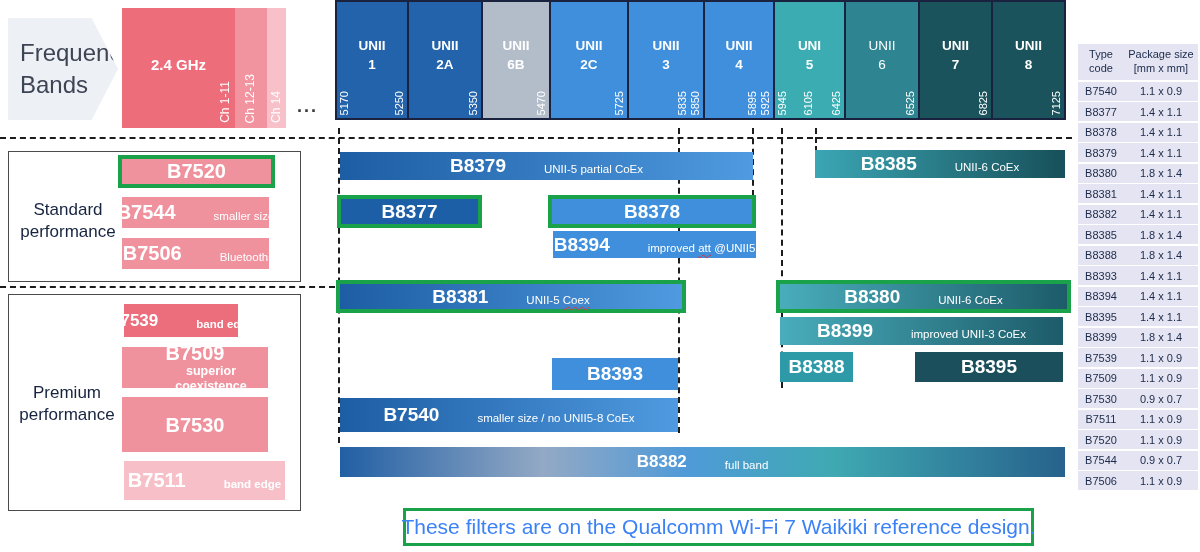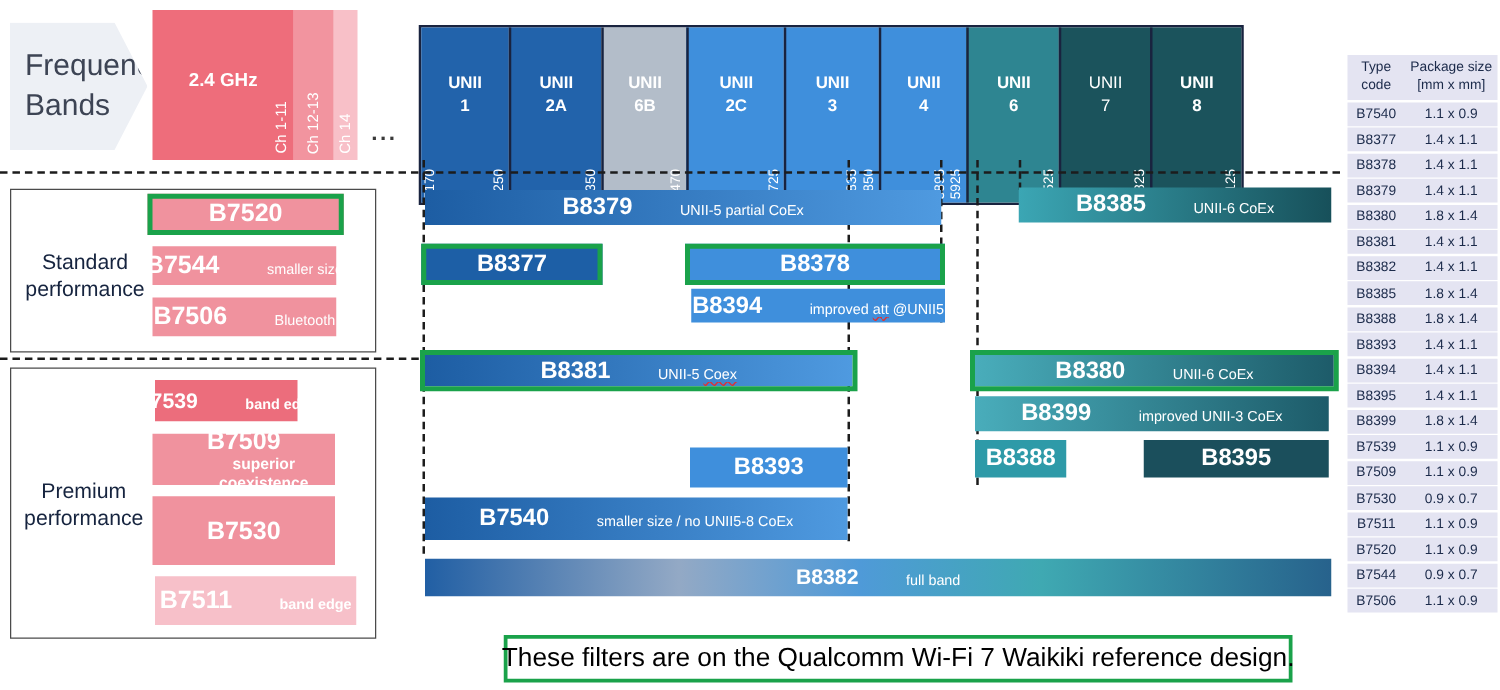--- a/index.html
+++ b/index.html
@@ -24,7 +24,7 @@
   .seg2 .vlab,.seg3 .vlab{left:50%;margin-left:-7px;}
   .ellipsis{position:absolute;left:297px;top:96px;font-size:18px;font-weight:bold;color:#3a3a3a;letter-spacing:2px;}
 
-  .unii-wrap{position:absolute;left:335px;top:20px;height:144px;display:flex;
+  .unii-wrap{position:absolute;left:335px;top:0;height:120px;display:flex;
     border:2px solid #19233f;box-sizing:border-box;}
   .uband{position:relative;height:100%;box-sizing:border-box;border-left:2px solid #19233f;color:#fff;}
   .uband:first-child{border-left:none;}

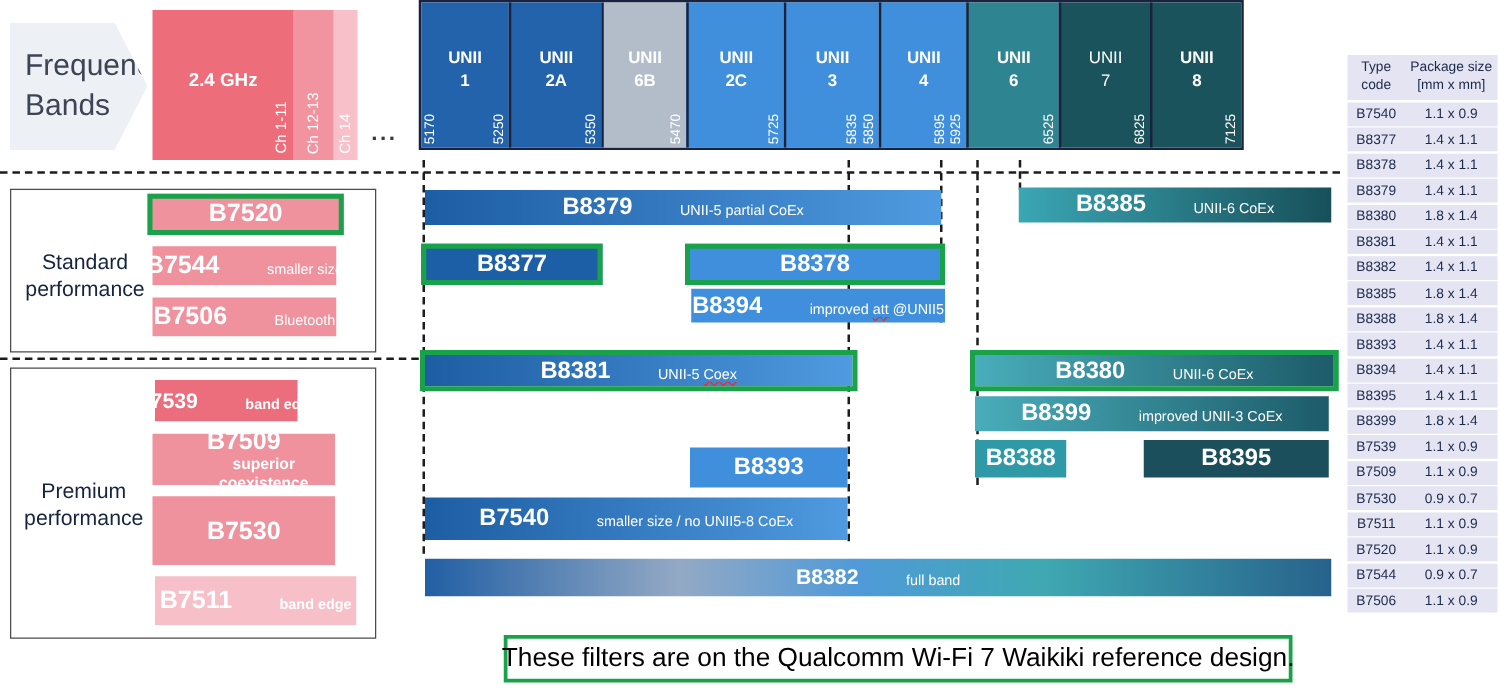--- a/index.html
+++ b/index.html
@@ -183,6 +183,13 @@
         <span class="freq freq-right-inner">5895</span>
         <span class="freq freq-right">5925</span>
       </div>
+      <div class="uband tone-teal" style="width: 71px;">
+        <div class="band-name">UNI</div>
+        <div class="band-num">5</div>
+        <span class="freq freq-left">5945</span>
+        <span class="freq freq-mid">6105</span>
+        <span class="freq freq-right">6425</span>
+      </div>
       <div class="uband tone-midteal" style="width: 74px;">
         <div class="band-name">UNII</div>
         <div class="band-num">6</div>

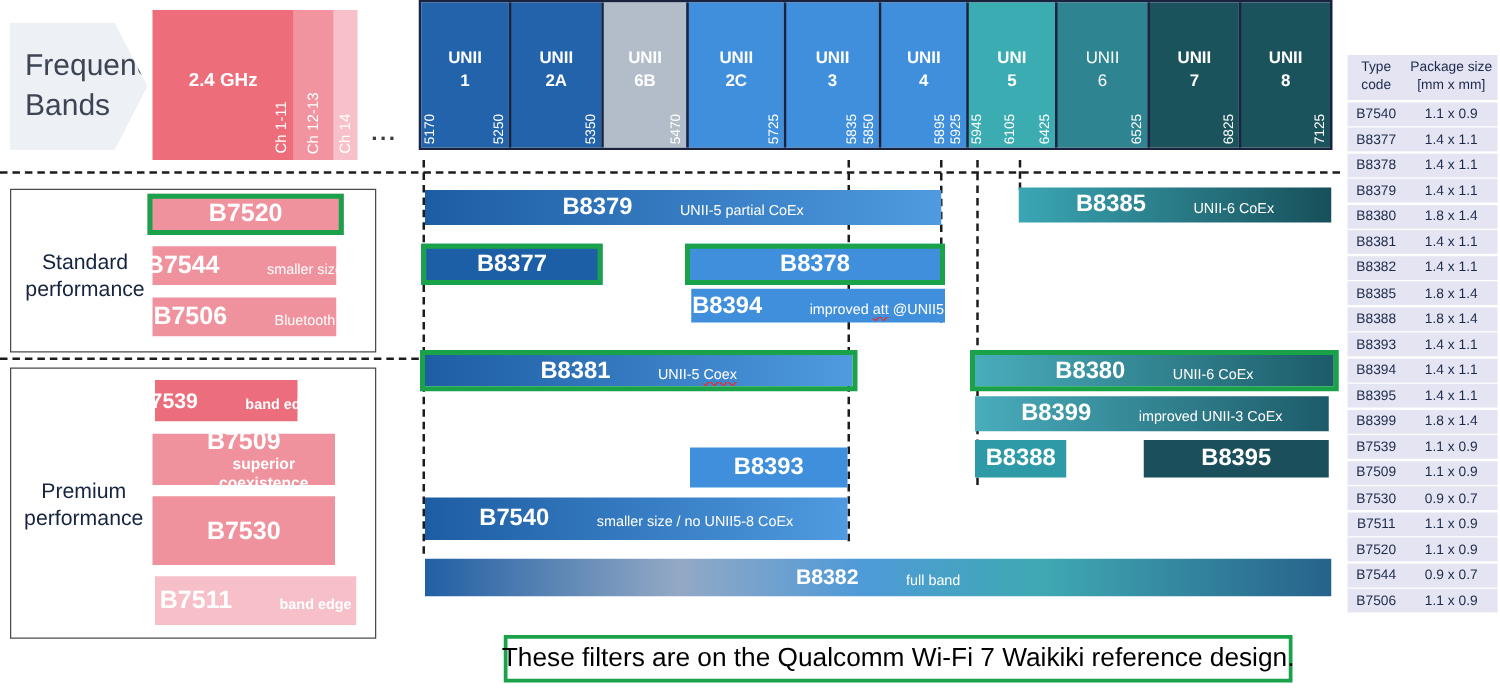--- a/index.html
+++ b/index.html
@@ -122,7 +122,7 @@
   
   .caption{position:absolute;left:403px;top:508px;width:631px;height:38px;border:3px solid #1aa24a;
     box-sizing:border-box;display:flex;align-items:center;justify-content:center;
-    color:#000000;font-size:21px;background:#fff;white-space:nowrap;}
+    color:#3b82f6;font-size:21px;background:#fff;white-space:nowrap;}
 </style>
 </head>
 <body>

